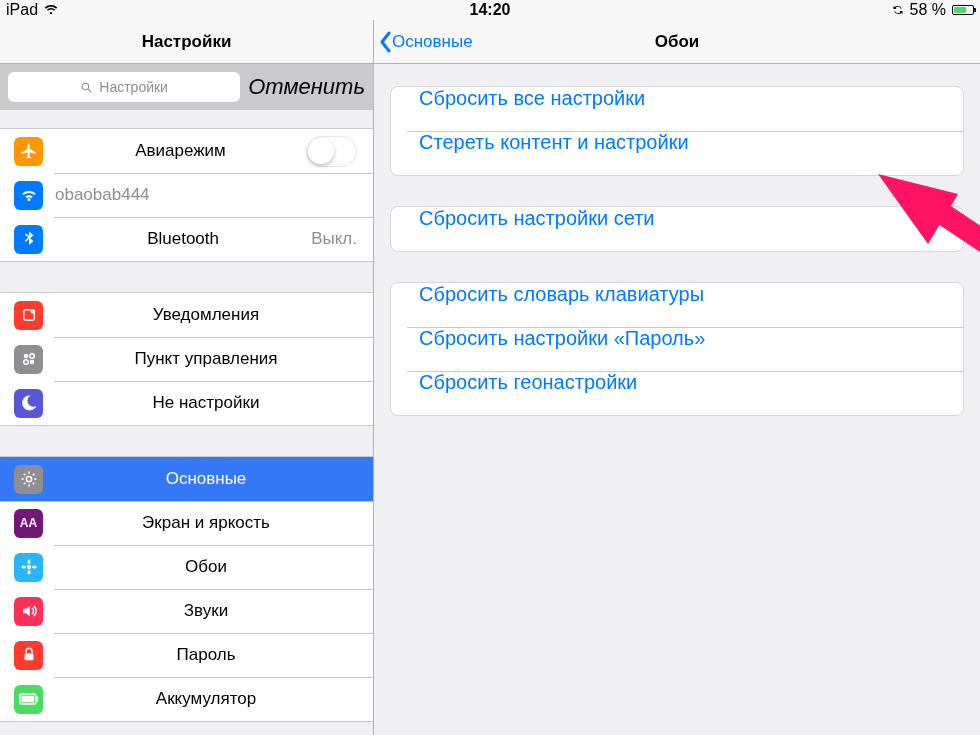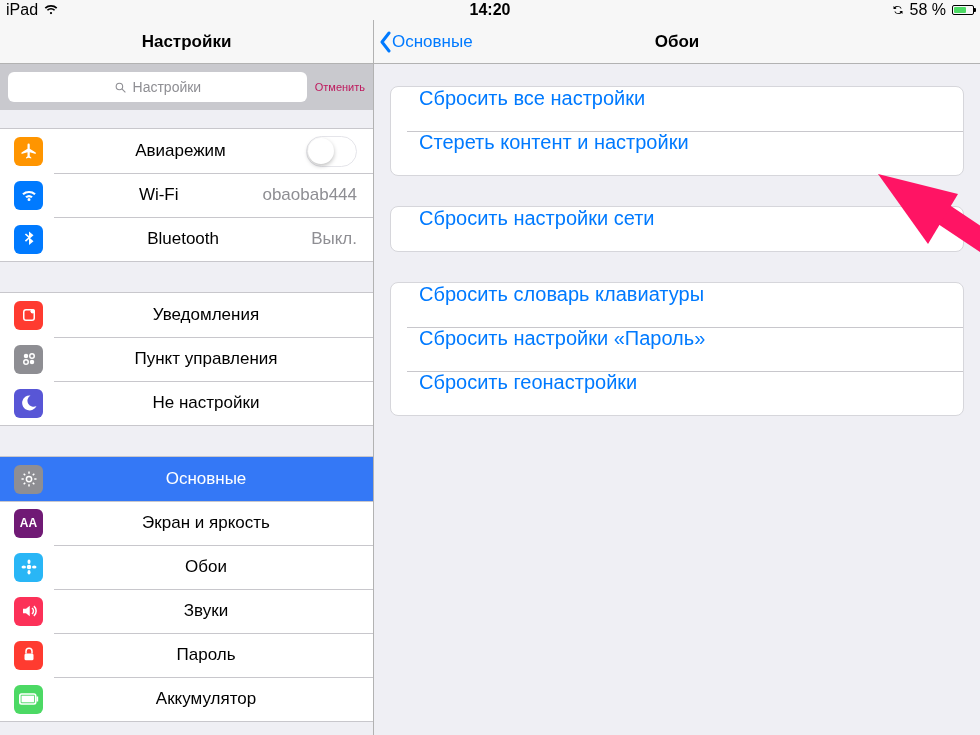--- a/index.html
+++ b/index.html
@@ -30,7 +30,7 @@
   .search-row { background:#c9c9ce; padding:8px 8px; display:flex; align-items:center; gap:8px; }
   .search-box { flex:1; background:#fff; border-radius:6px; height:30px; display:flex; align-items:center; justify-content:center; gap:6px; color:#8e8e93; font-size:14px;}
   .search-icon { width:13px; height:13px; }
-  .cancel-link { color:#be185d; font-size:11px; cursor:pointer;}
+  .cancel-link { color:#000000; font-size:22px; cursor:pointer;font-style:italic;}
 
   
   .group { margin-top:30px; background:#fff; border-top:1px solid #c8c7cc; border-bottom:1px solid #c8c7cc;text-align:center; }

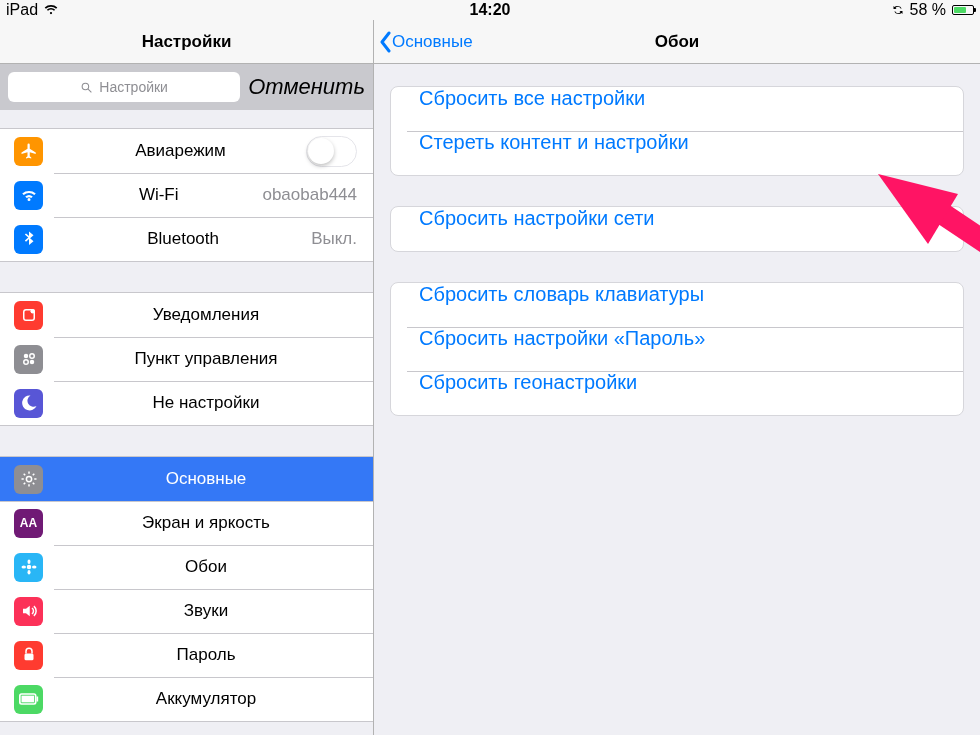--- a/index.html
+++ b/index.html
@@ -128,7 +128,6 @@
                   <path fill="#fff" d="M12 20a2 2 0 1 0 0-4 2 2 0 0 0 0 4zm-5-6a8 8 0 0 1 10 0l-2 2a5 5 0 0 0-6 0zm-4-4a14 14 0 0 1 18 0l-2 2a11 11 0 0 0-14 0z"></path>
                 </svg>
               </span>
-          <span class="label">Wi-Fi</span>
           <span class="detail">obaobab444</span>
         </div>
         <div class="cell">

